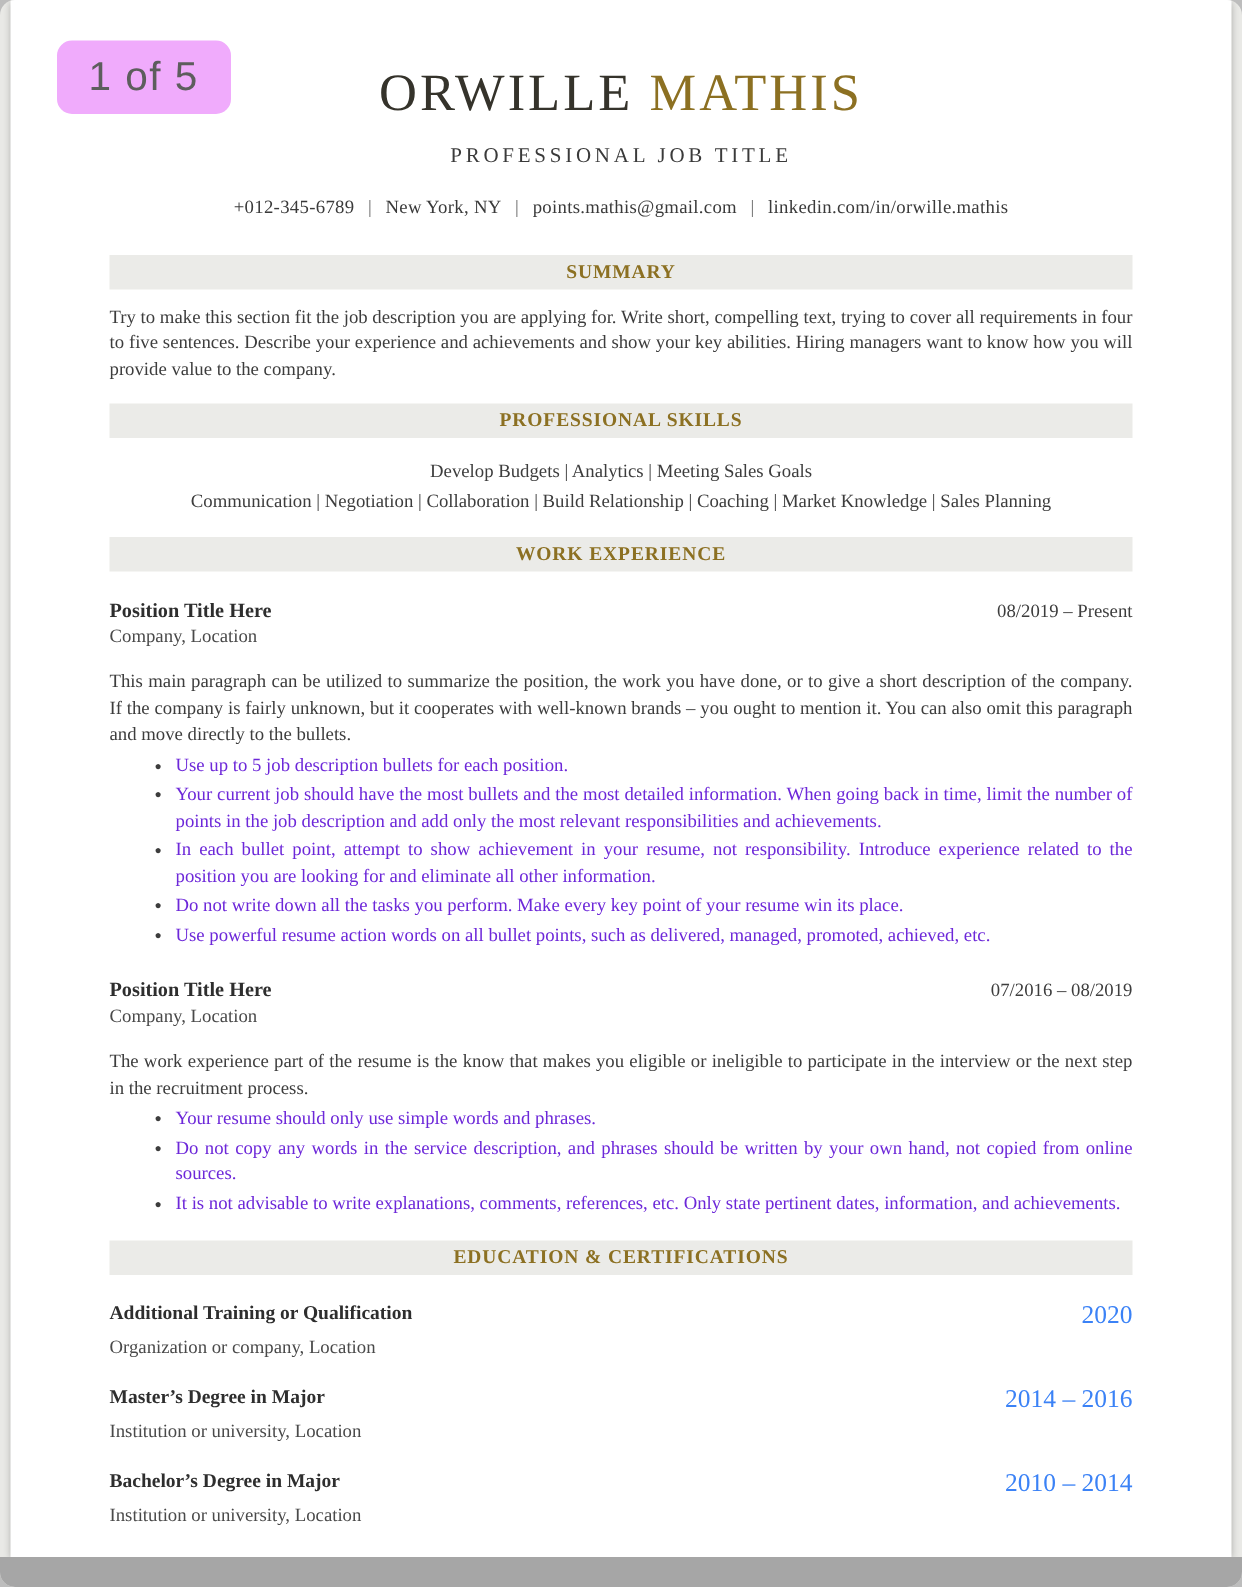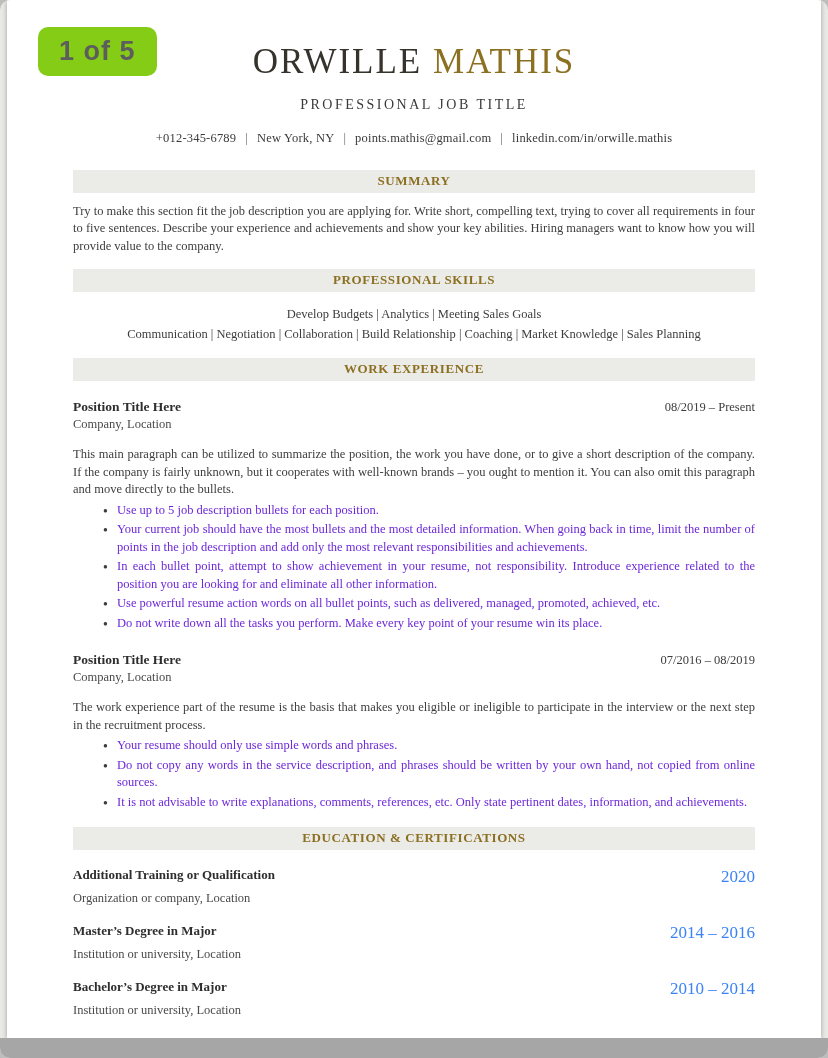--- a/index.html
+++ b/index.html
@@ -34,10 +34,10 @@
   .badge {
     position: absolute;
     top: 27px; left: 38px;
-    background: #84cc16;
+    background: #f0abfc;
     color: #5d5d5d;
     font-family: "Liberation Sans", sans-serif;
-    font-weight: 700;
+    font-weight: 400;
     font-size: 27px;
     padding: 9px 21px;
     border-radius: 10px;

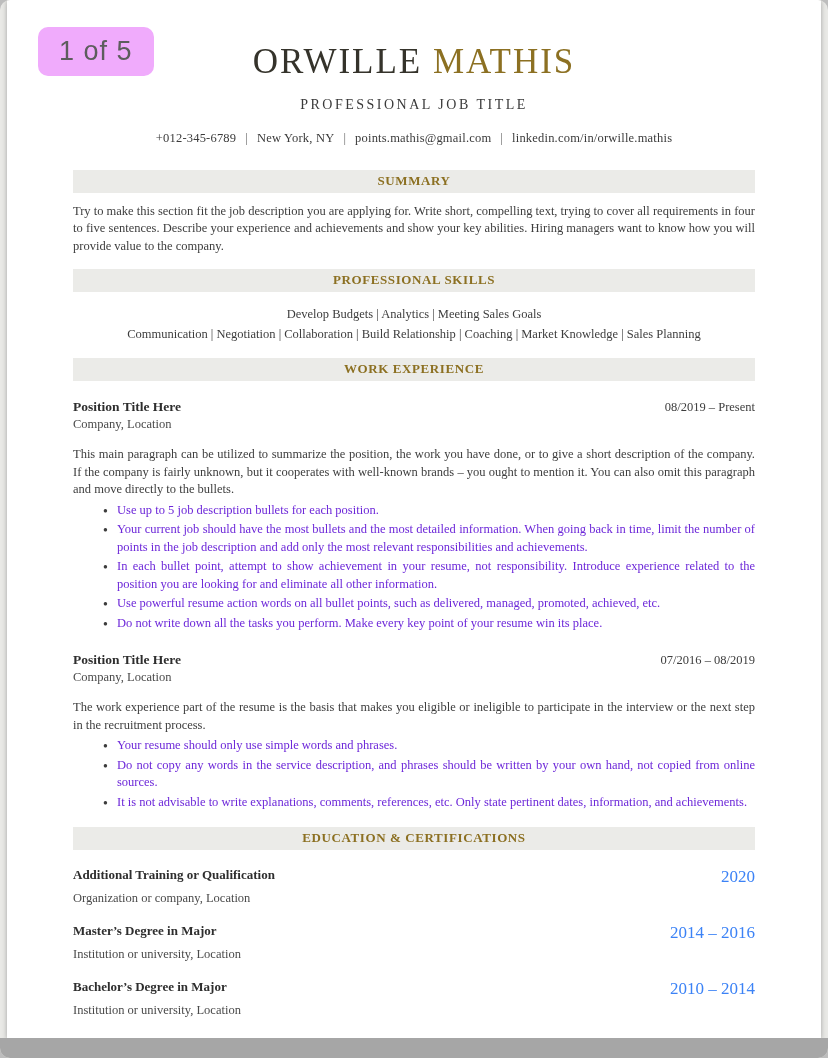--- a/index.html
+++ b/index.html
@@ -180,8 +180,8 @@
         <li>Use up to 5 job description bullets for each position.</li>
         <li>Your current job should have the most bullets and the most detailed information. When going back in time, limit the number of points in the job description and add only the most relevant responsibilities and achievements.</li>
         <li>In each bullet point, attempt to show achievement in your resume, not responsibility. Introduce experience related to the position you are looking for and eliminate all other information.</li>
+        <li>Do not write down all the tasks you perform. Make every key point of your resume win its place.</li>
         <li>Use powerful resume action words on all bullet points, such as delivered, managed, promoted, achieved, etc.</li>
-        <li>Do not write down all the tasks you perform. Make every key point of your resume win its place.</li>
       </ul>
     </div>
 

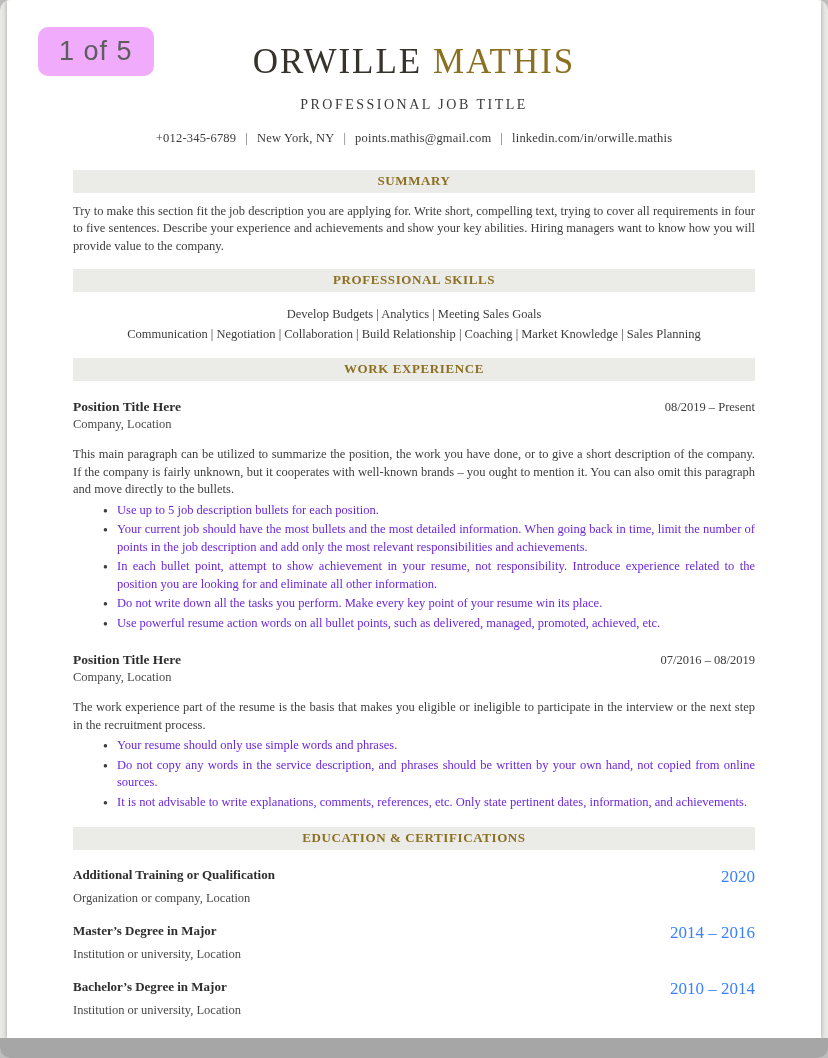--- a/index.html
+++ b/index.html
@@ -191,7 +191,7 @@
         <span class="dates">07/2016 – 08/2019</span>
       </div>
       <div class="company">Company, Location</div>
-      <p class="body-text">The work experience part of the resume is the basis that makes you eligible or ineligible to participate in the interview or the next step in the recruitment process.</p>
+      <p class="body-text">The work experience part of the resume is the know that makes you eligible or ineligible to participate in the interview or the next step in the recruitment process.</p>
       <ul class="bullets">
         <li>Your resume should only use simple words and phrases.</li>
         <li>Do not copy any words in the service description, and phrases should be written by your own hand, not copied from online sources.</li>

